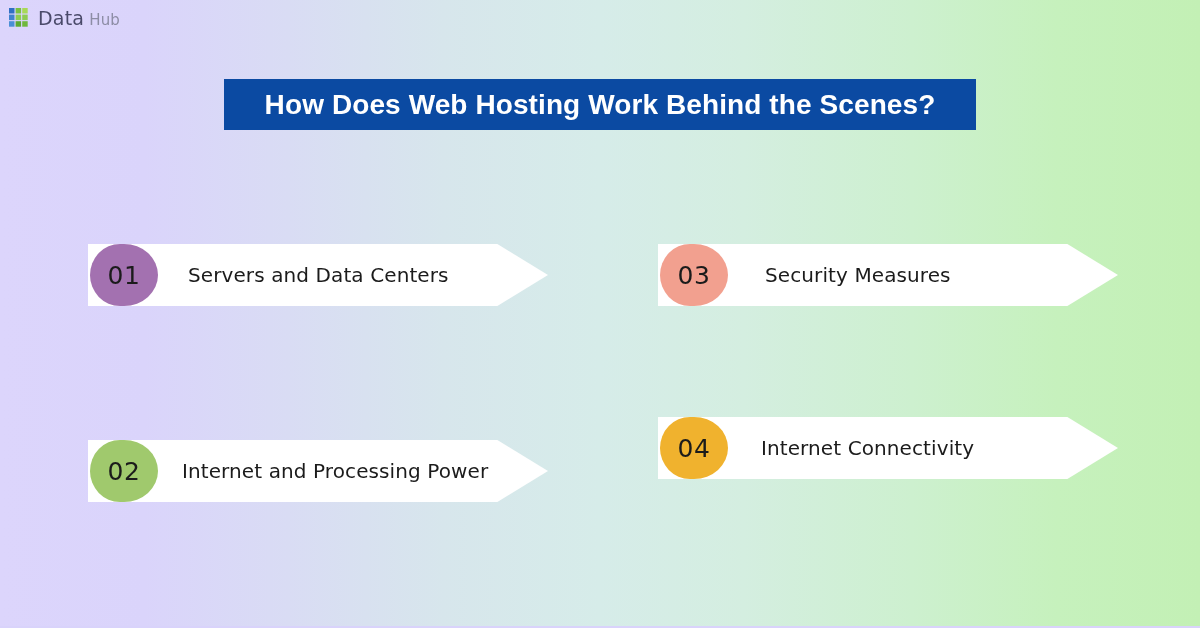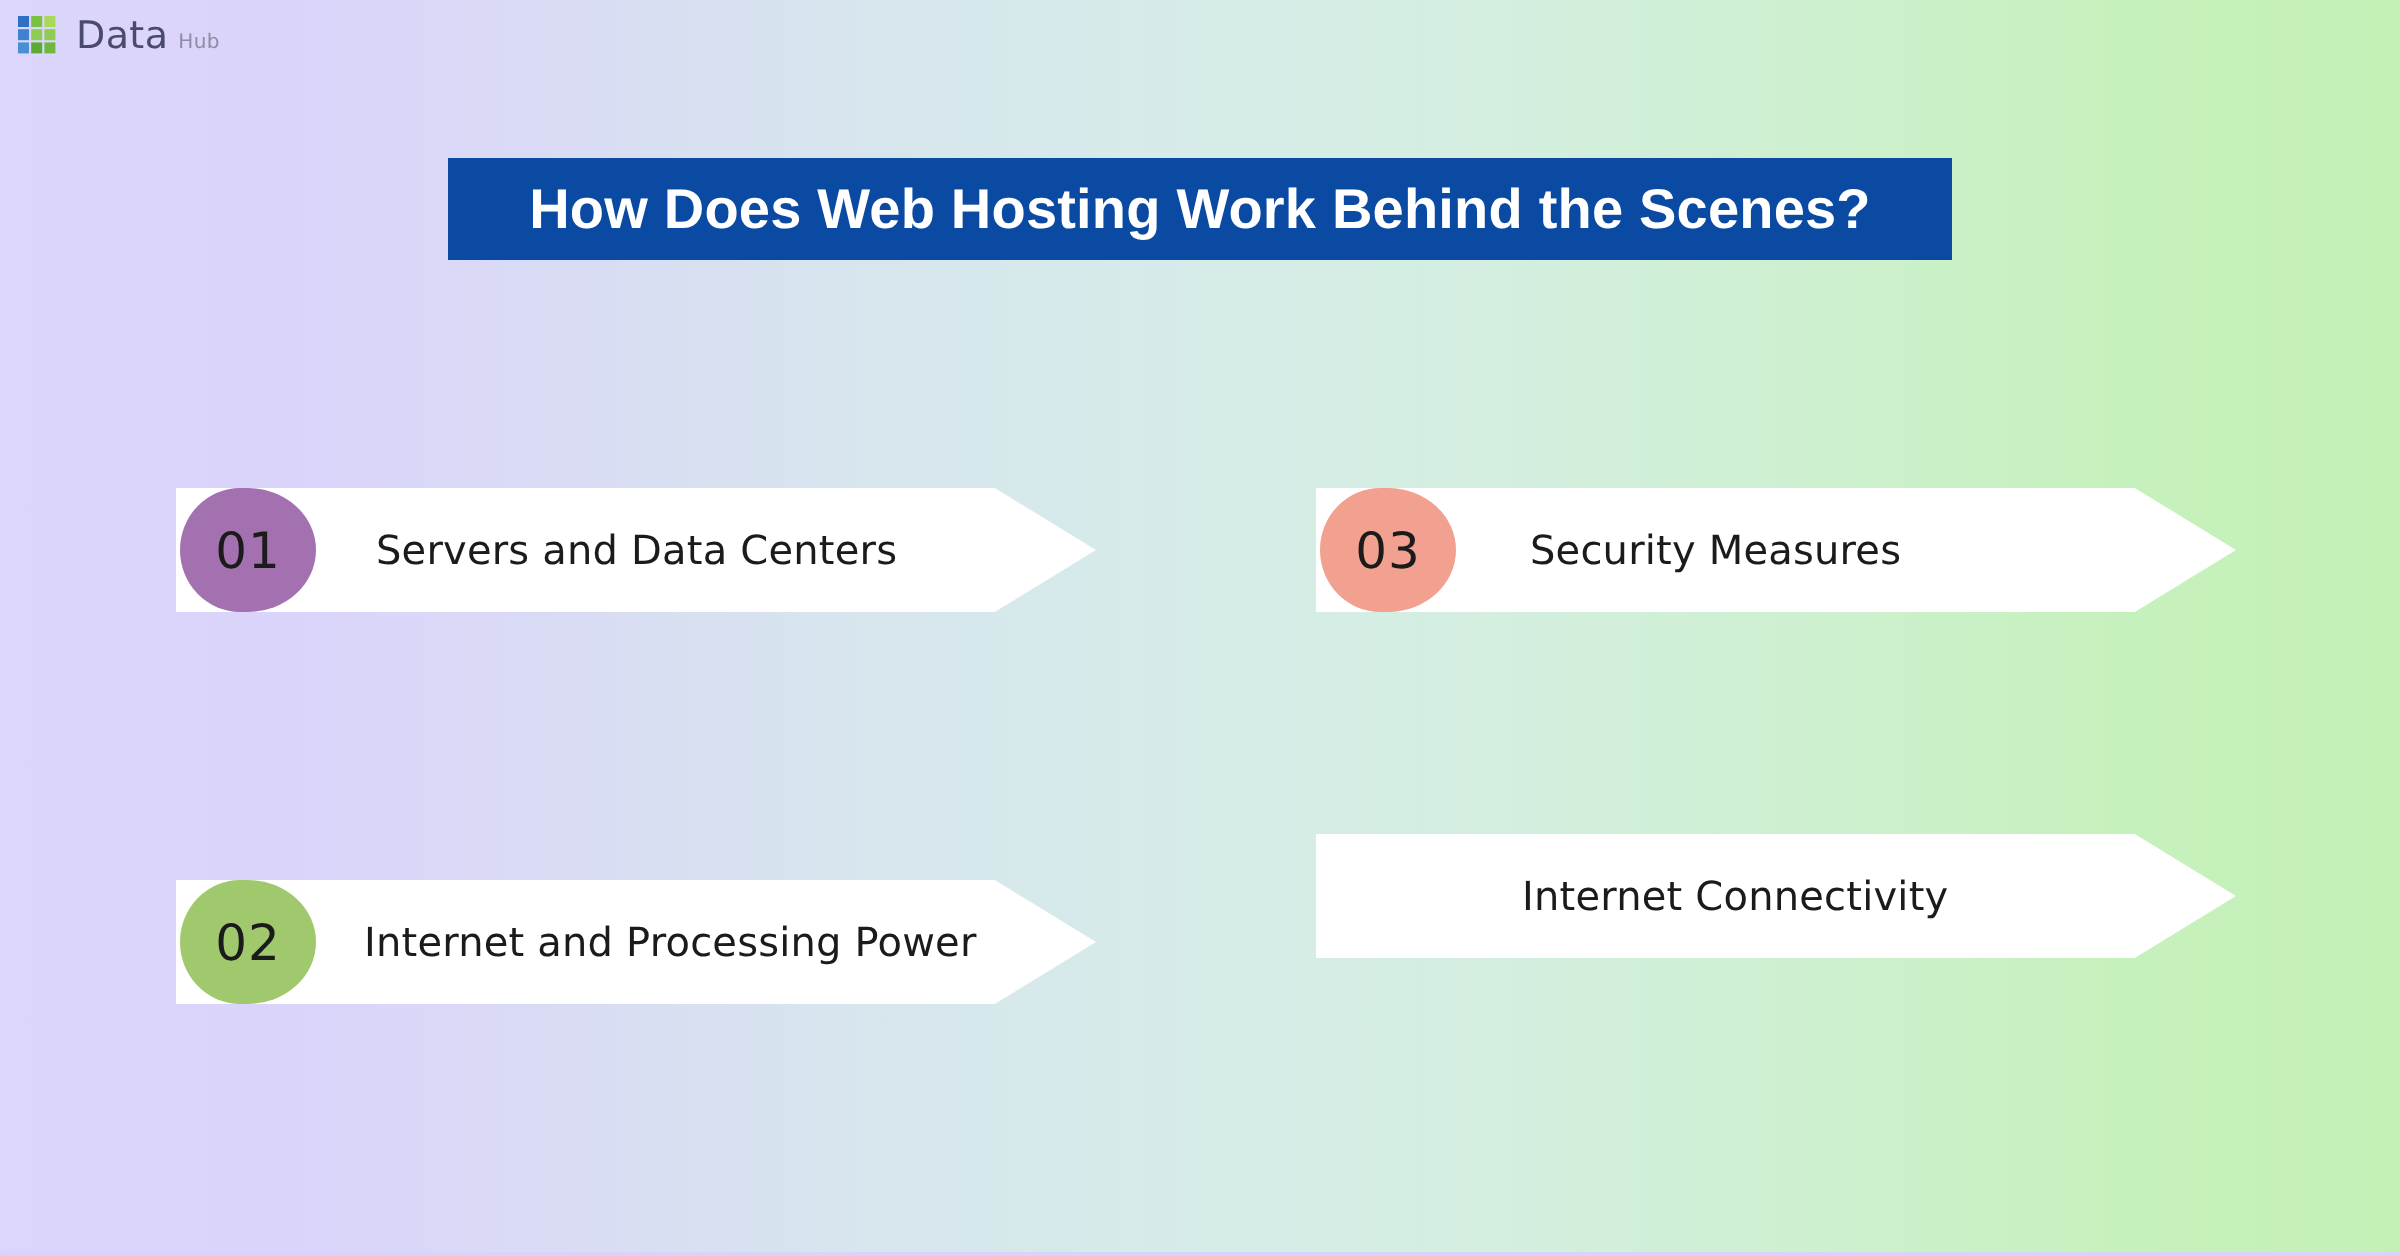--- a/index.html
+++ b/index.html
@@ -62,7 +62,7 @@
     font-weight: 400;
   }
   .brand-secondary {
-    font-size: 10px;
+    font-size: 15px;
     letter-spacing: .2px;
     color: #8d8da5;
     font-family: "DejaVu Sans", sans-serif;

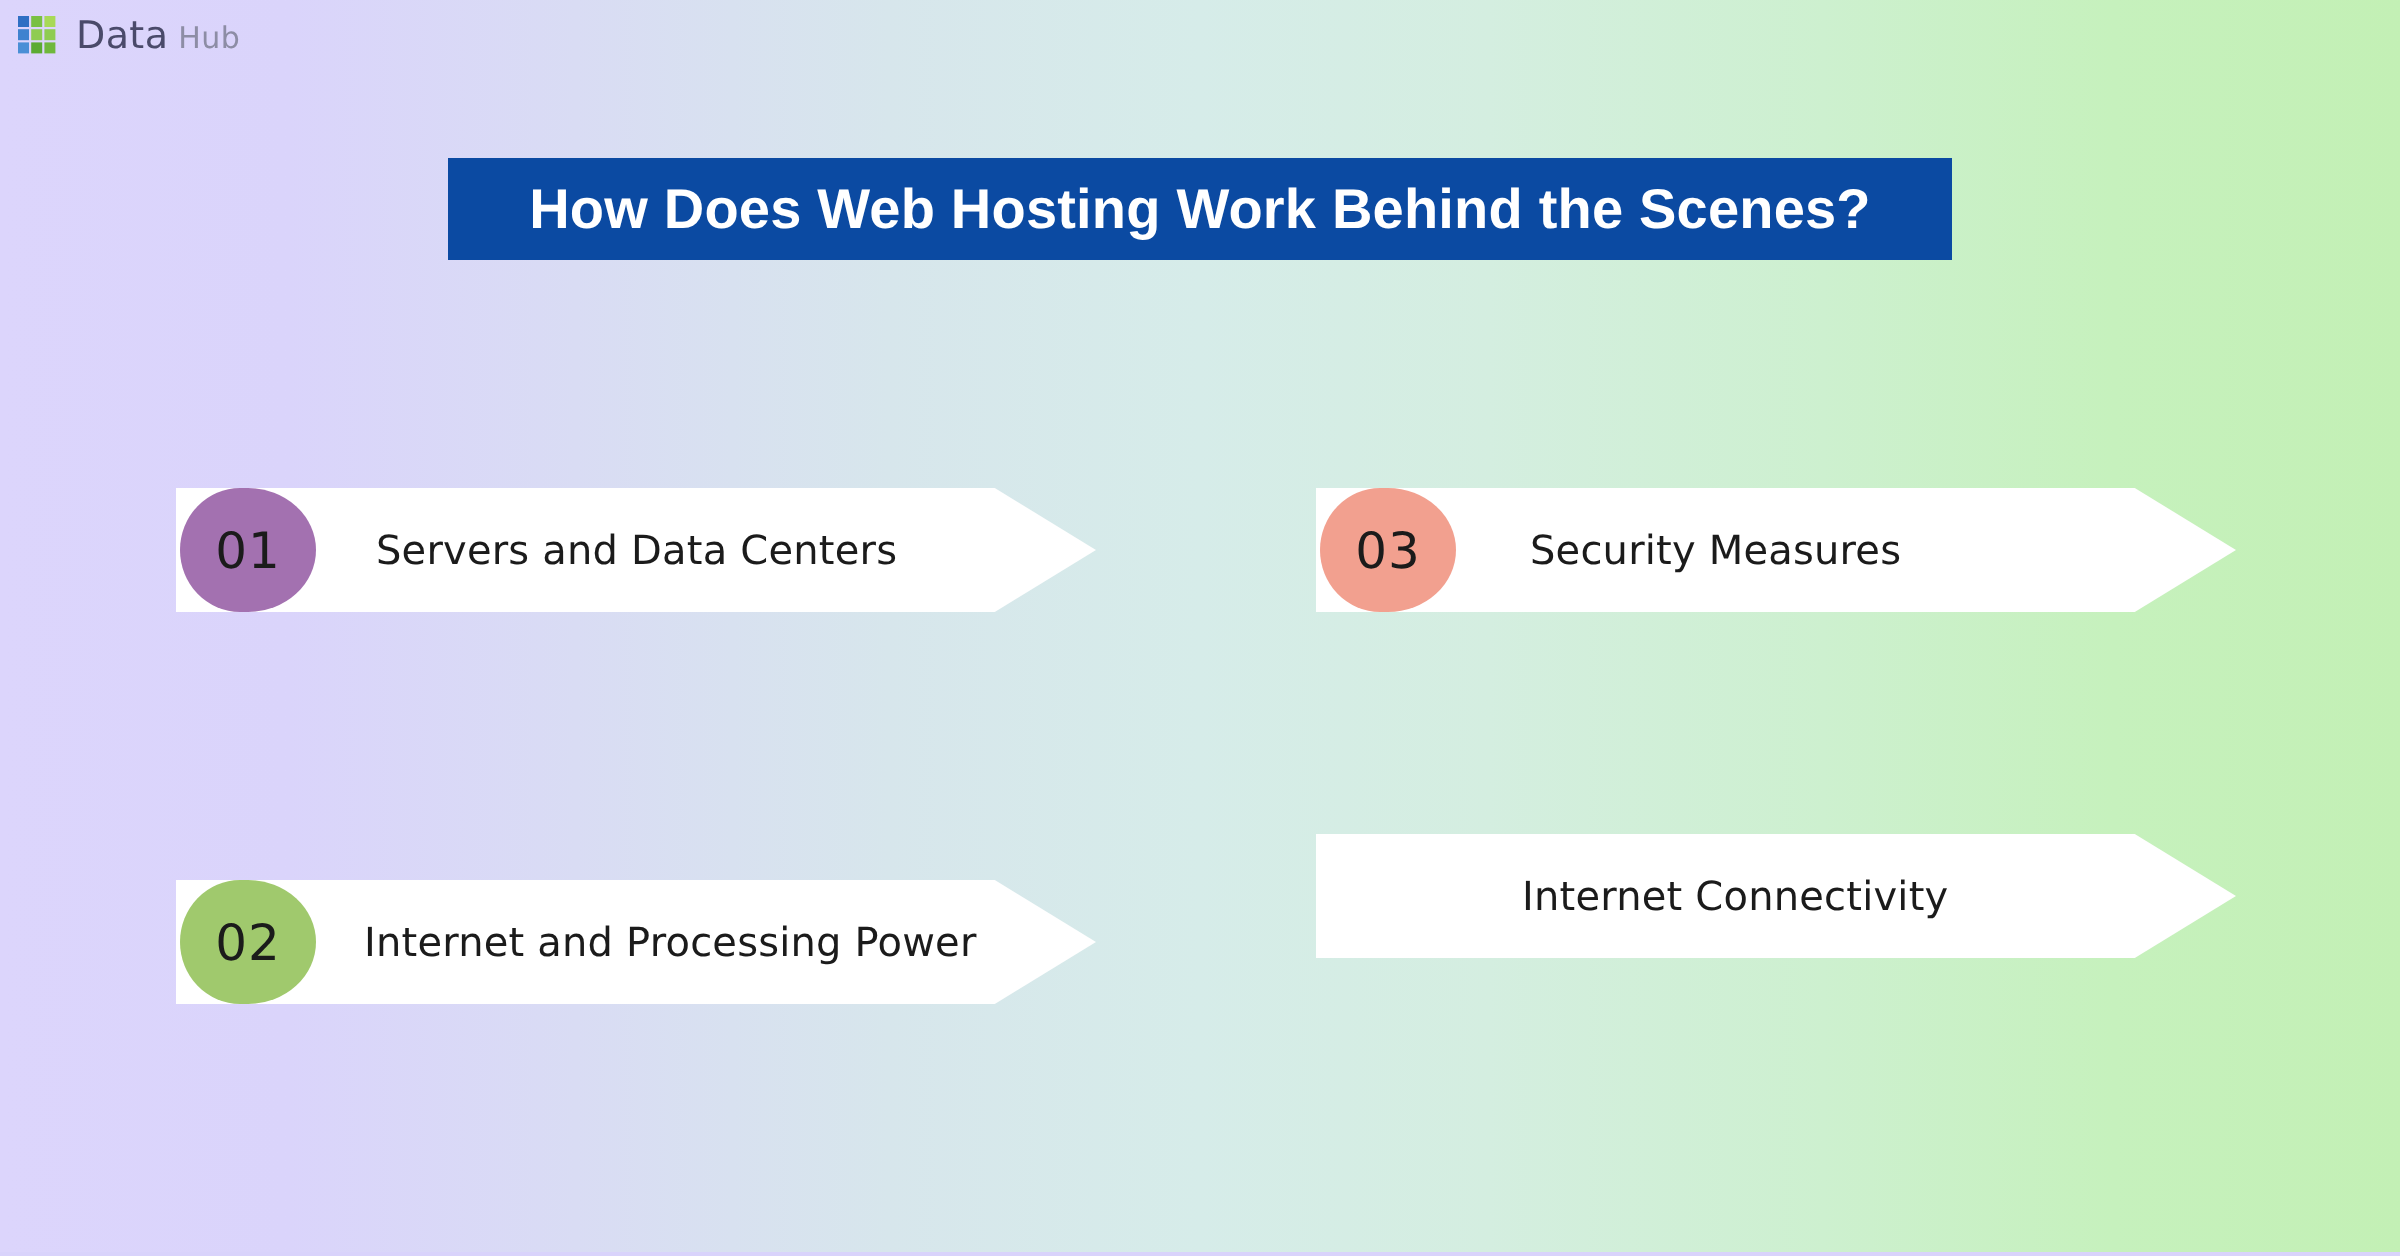--- a/index.html
+++ b/index.html
@@ -196,6 +196,7 @@
 
   <div class="card" id="card-4">
     <div class="card-banner" style="background: rgb(255, 255, 255);"></div>
+    <div class="card-badge" style="background: rgb(240, 178, 46);">04</div>
     <div class="card-label">Internet Connectivity</div>
   </div>
 

